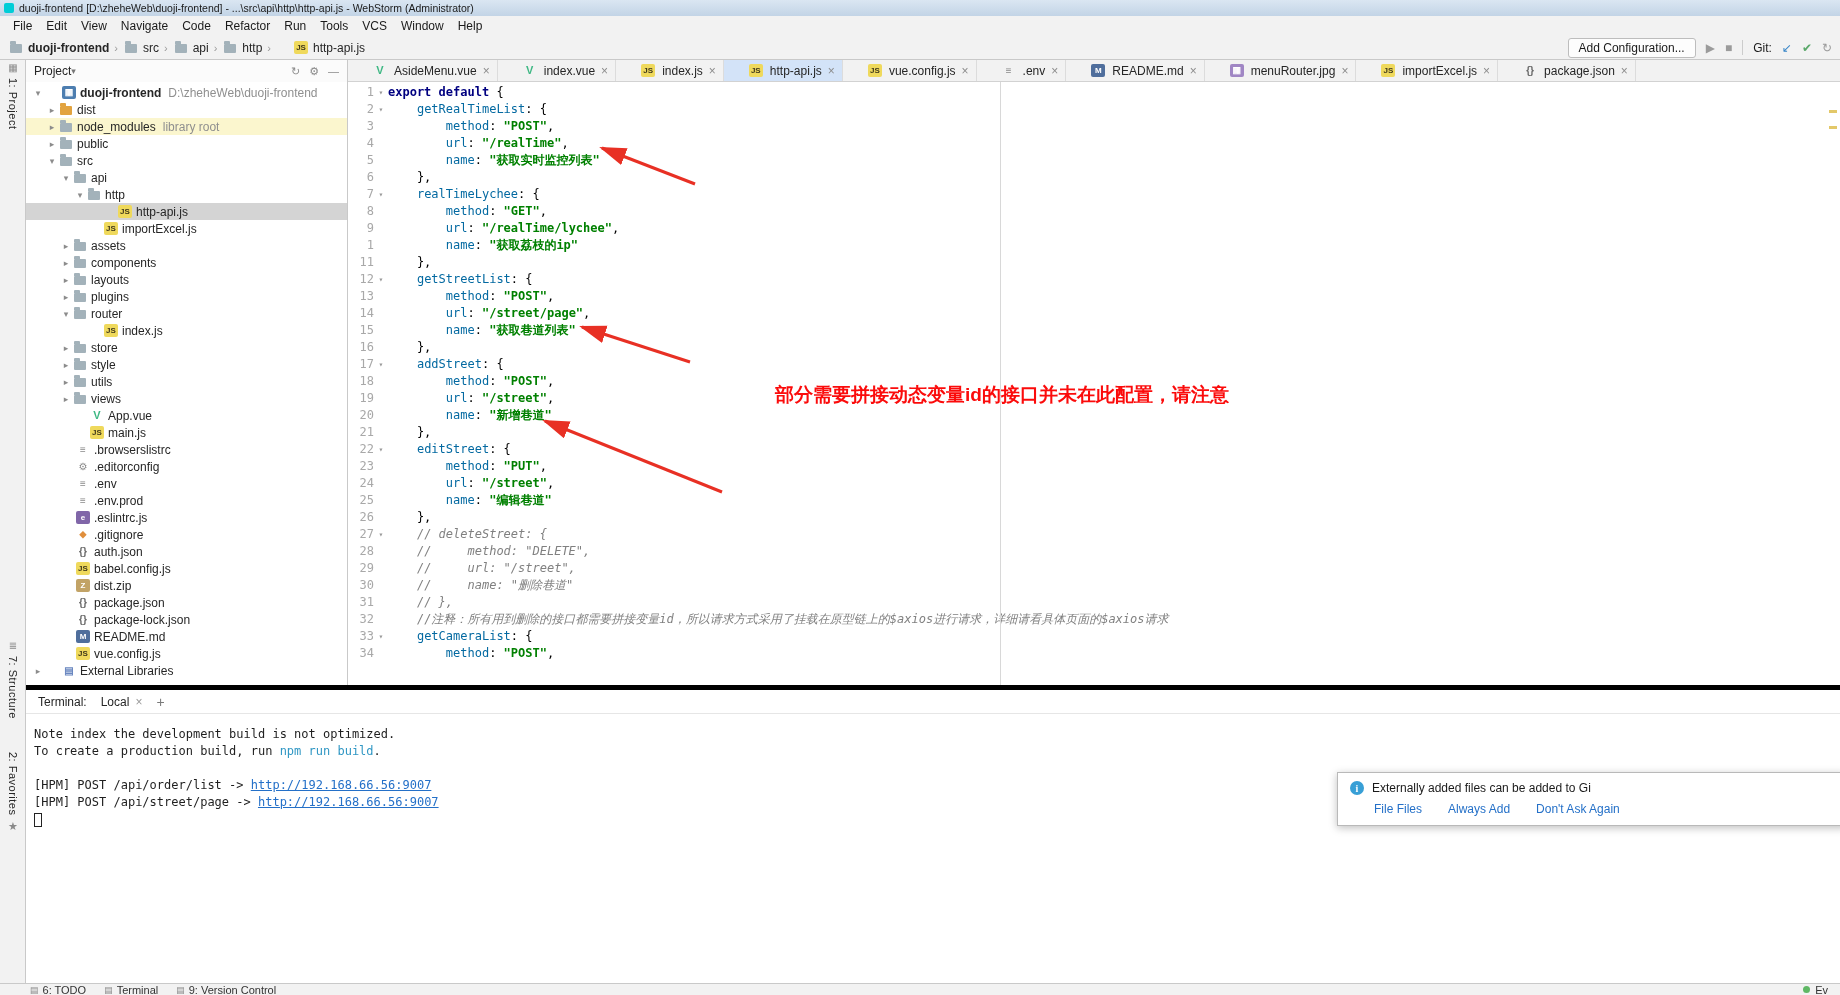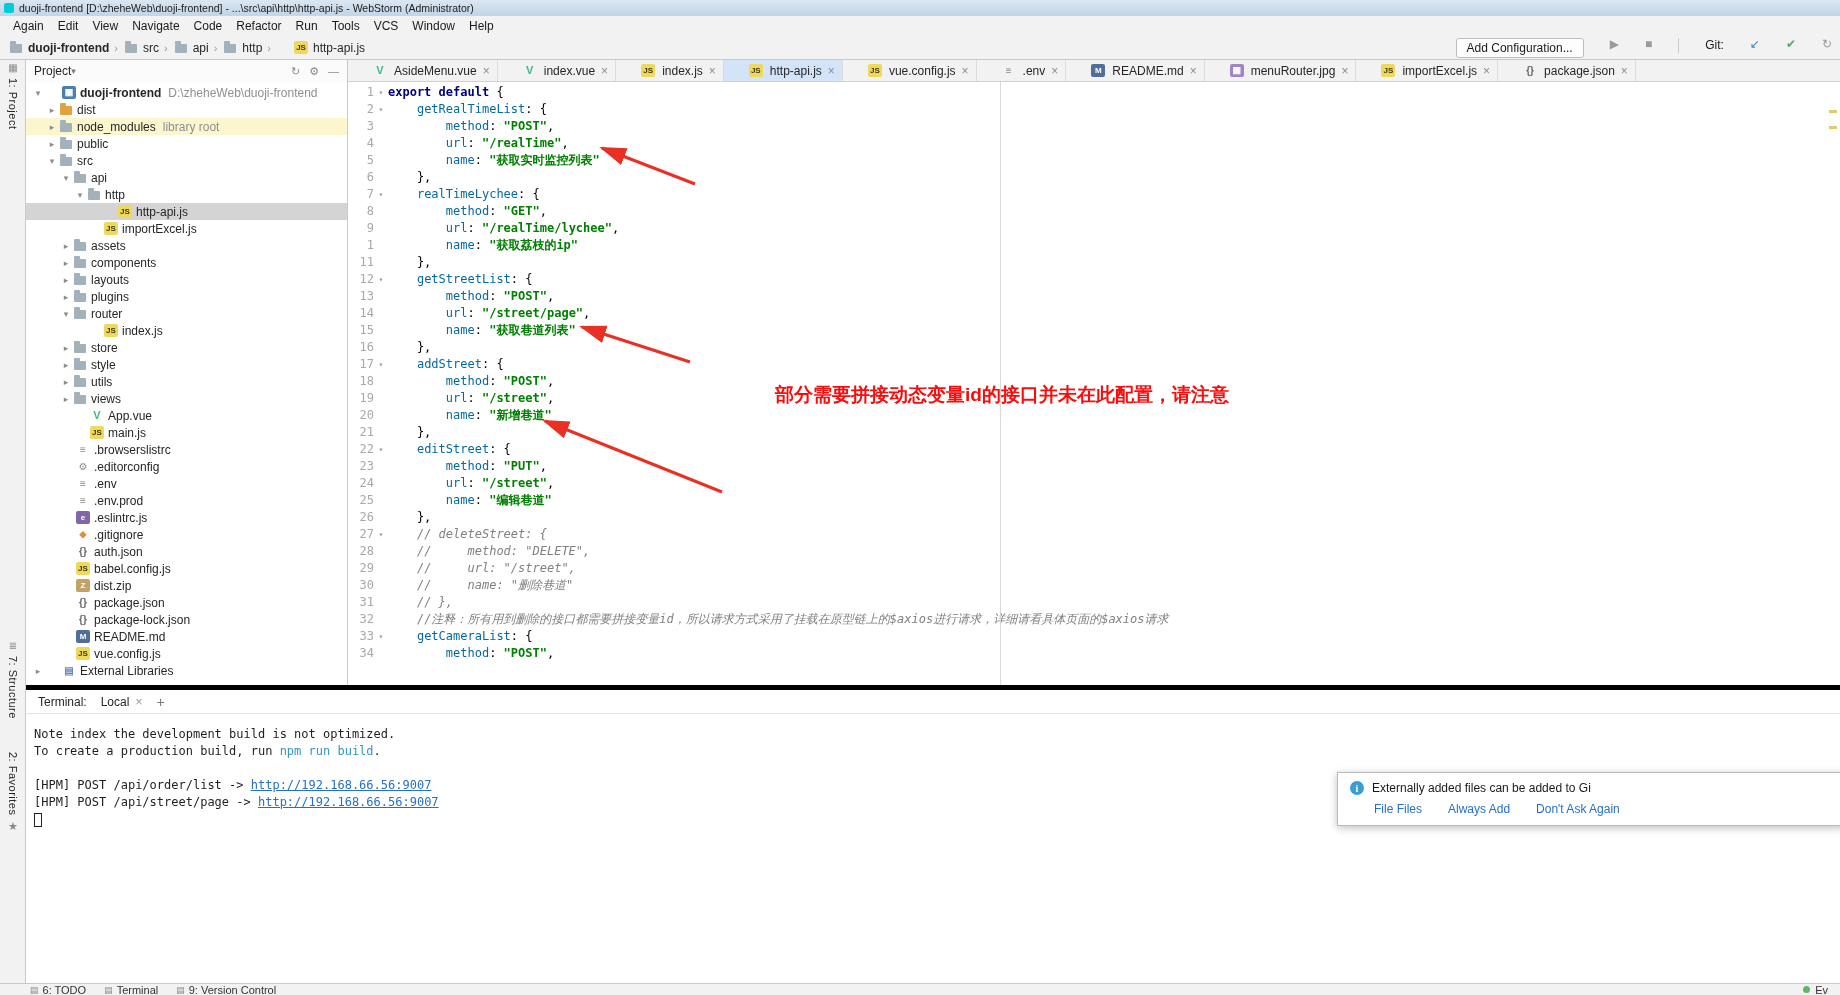--- a/index.html
+++ b/index.html
@@ -115,7 +115,7 @@
 </div>
 
 <div class="menubar">
-    <span class="menu-item">Again</span>
+    <span class="menu-item">File</span>
     <span class="menu-item">Edit</span>
     <span class="menu-item">View</span>
     <span class="menu-item">Navigate</span>

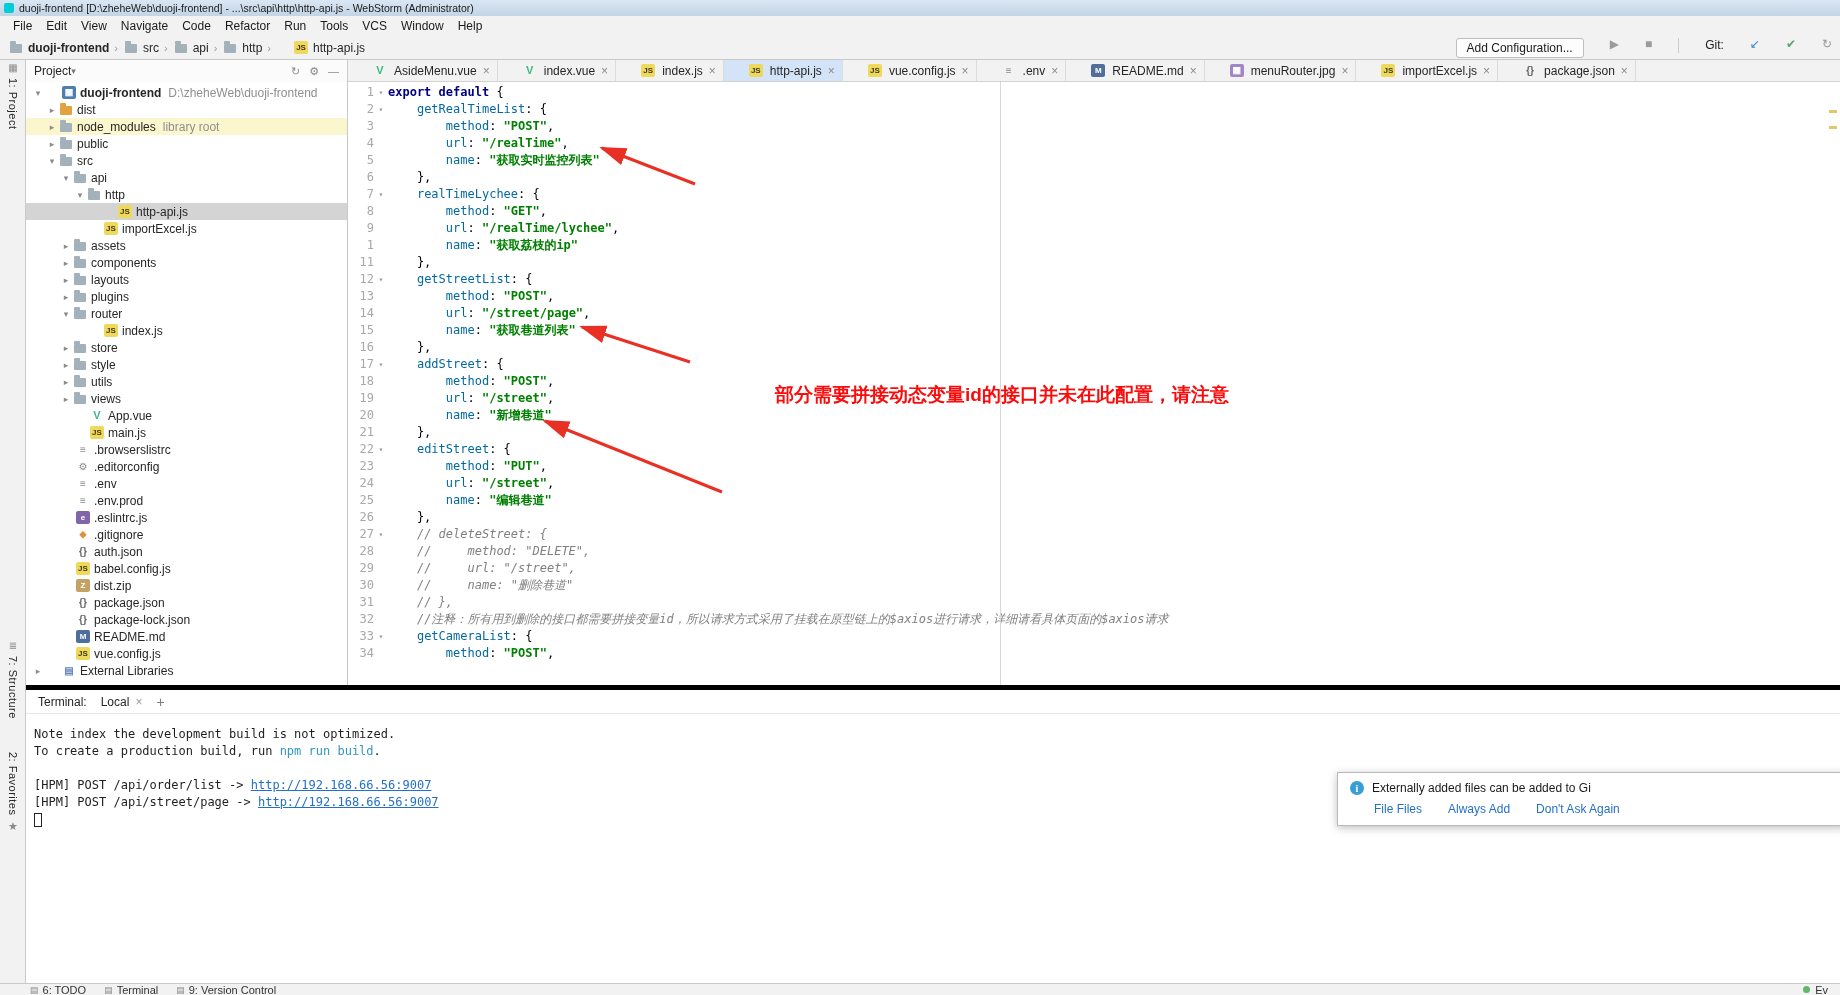--- a/index.html
+++ b/index.html
@@ -16,7 +16,7 @@
   .bc-item{display:flex;align-items:center;gap:2px;color:#262626;padding:1px 2px}
   .bc-item.bold{font-weight:bold}
   .bc-sep{color:#9a9a9a;margin:0 3px;font-size:11px}
-  .toolbar-right{margin-left:auto;display:flex;gap:26px;padding-right:2px}
+  .toolbar-right{margin-left:auto;display:flex;align-items:center;gap:10px;padding-right:2px}
   .add-config{border:1px solid #bdbdbd;border-radius:3px;background:#fdfdfd;padding:2px 10px;color:#1a1a1a}
   .tb-ic{color:#9b9b9b;font-size:12px;line-height:1}
   .tb-ic.blue{color:#3a87c8}.tb-ic.green{color:#59a869}

